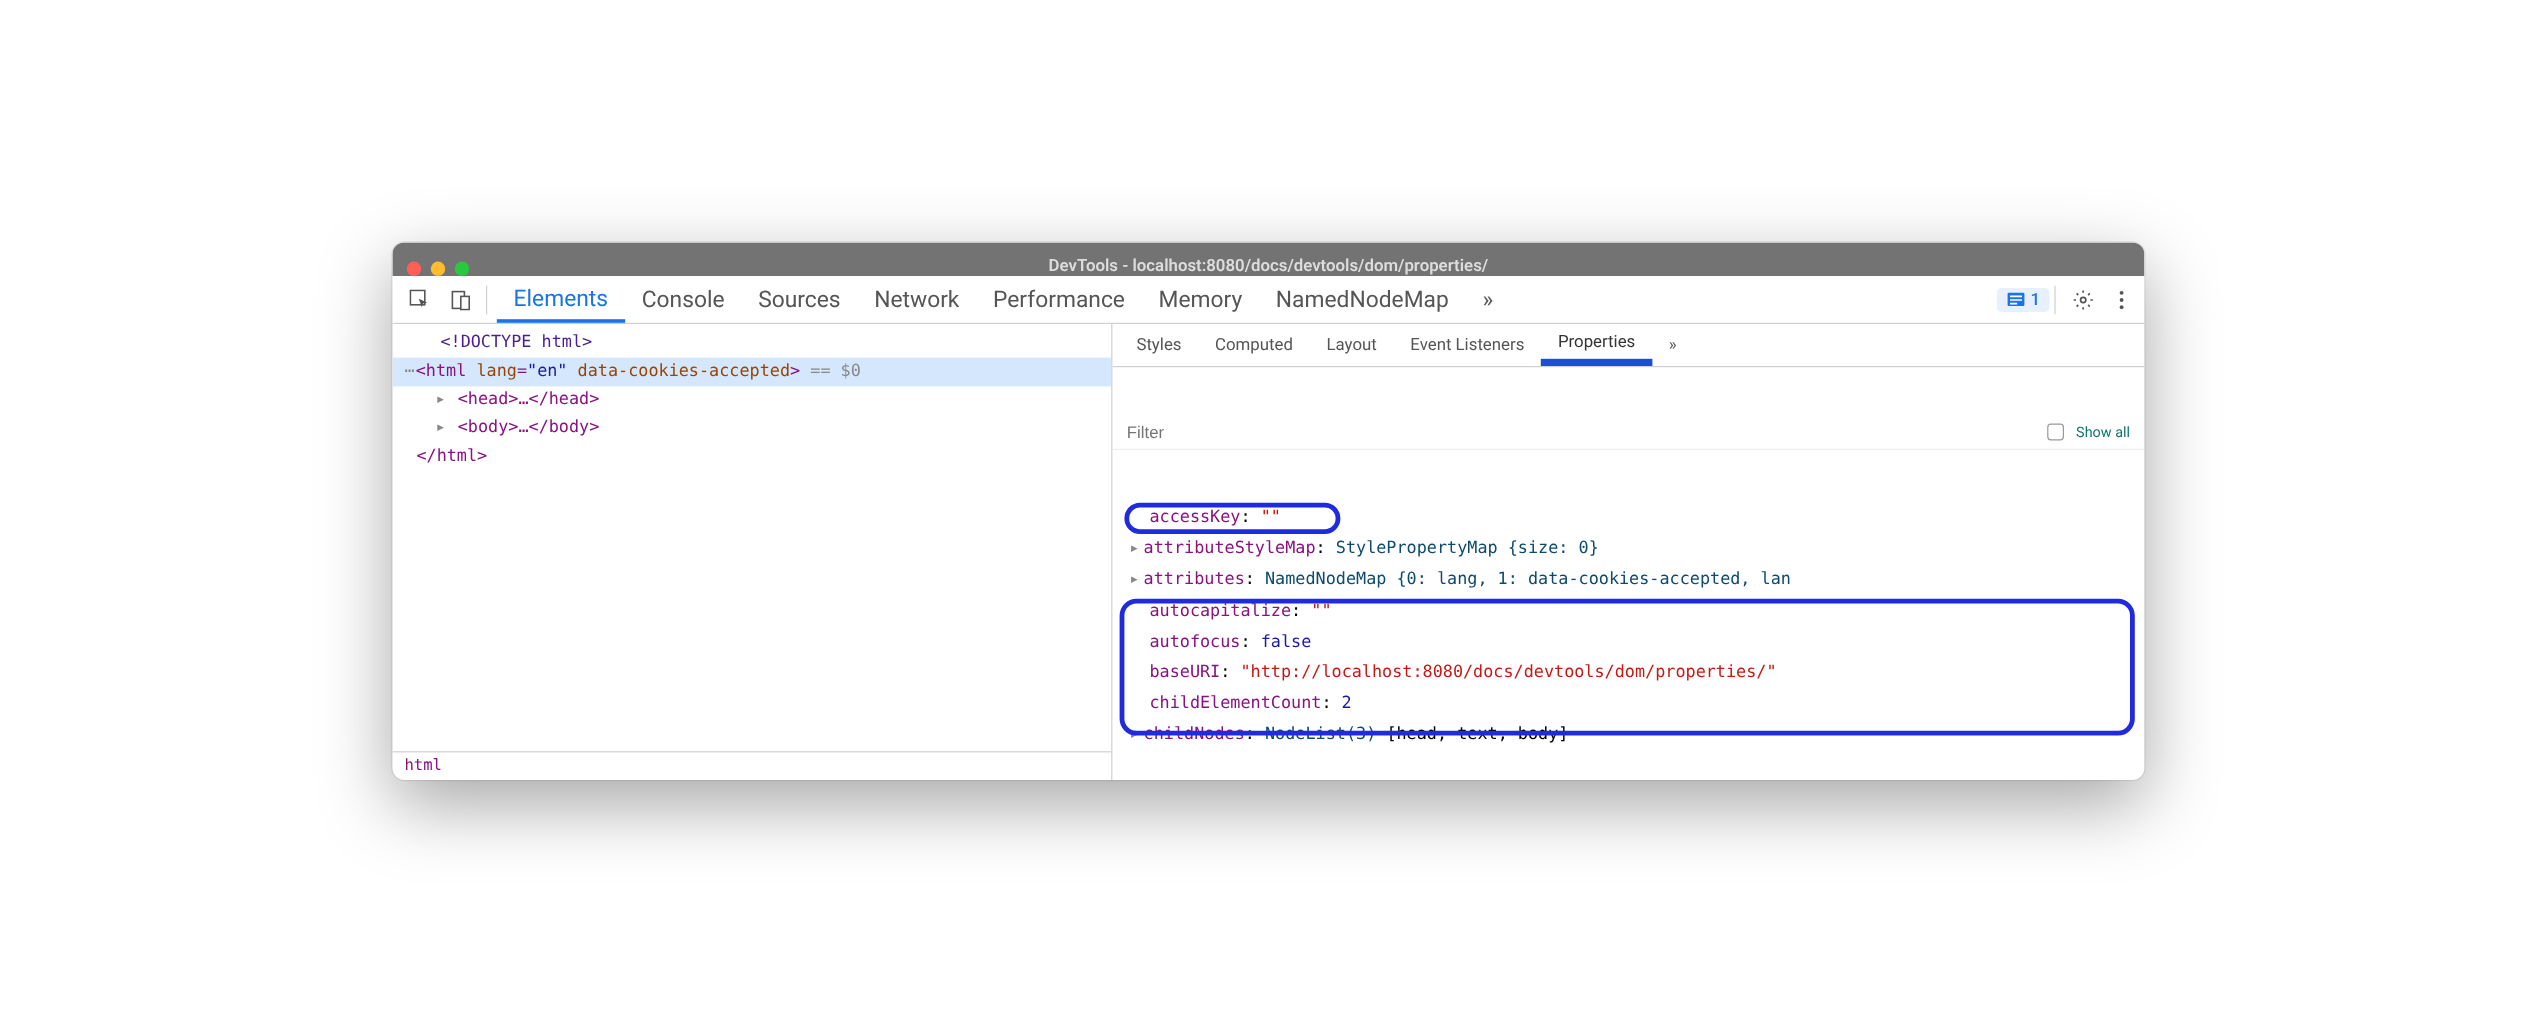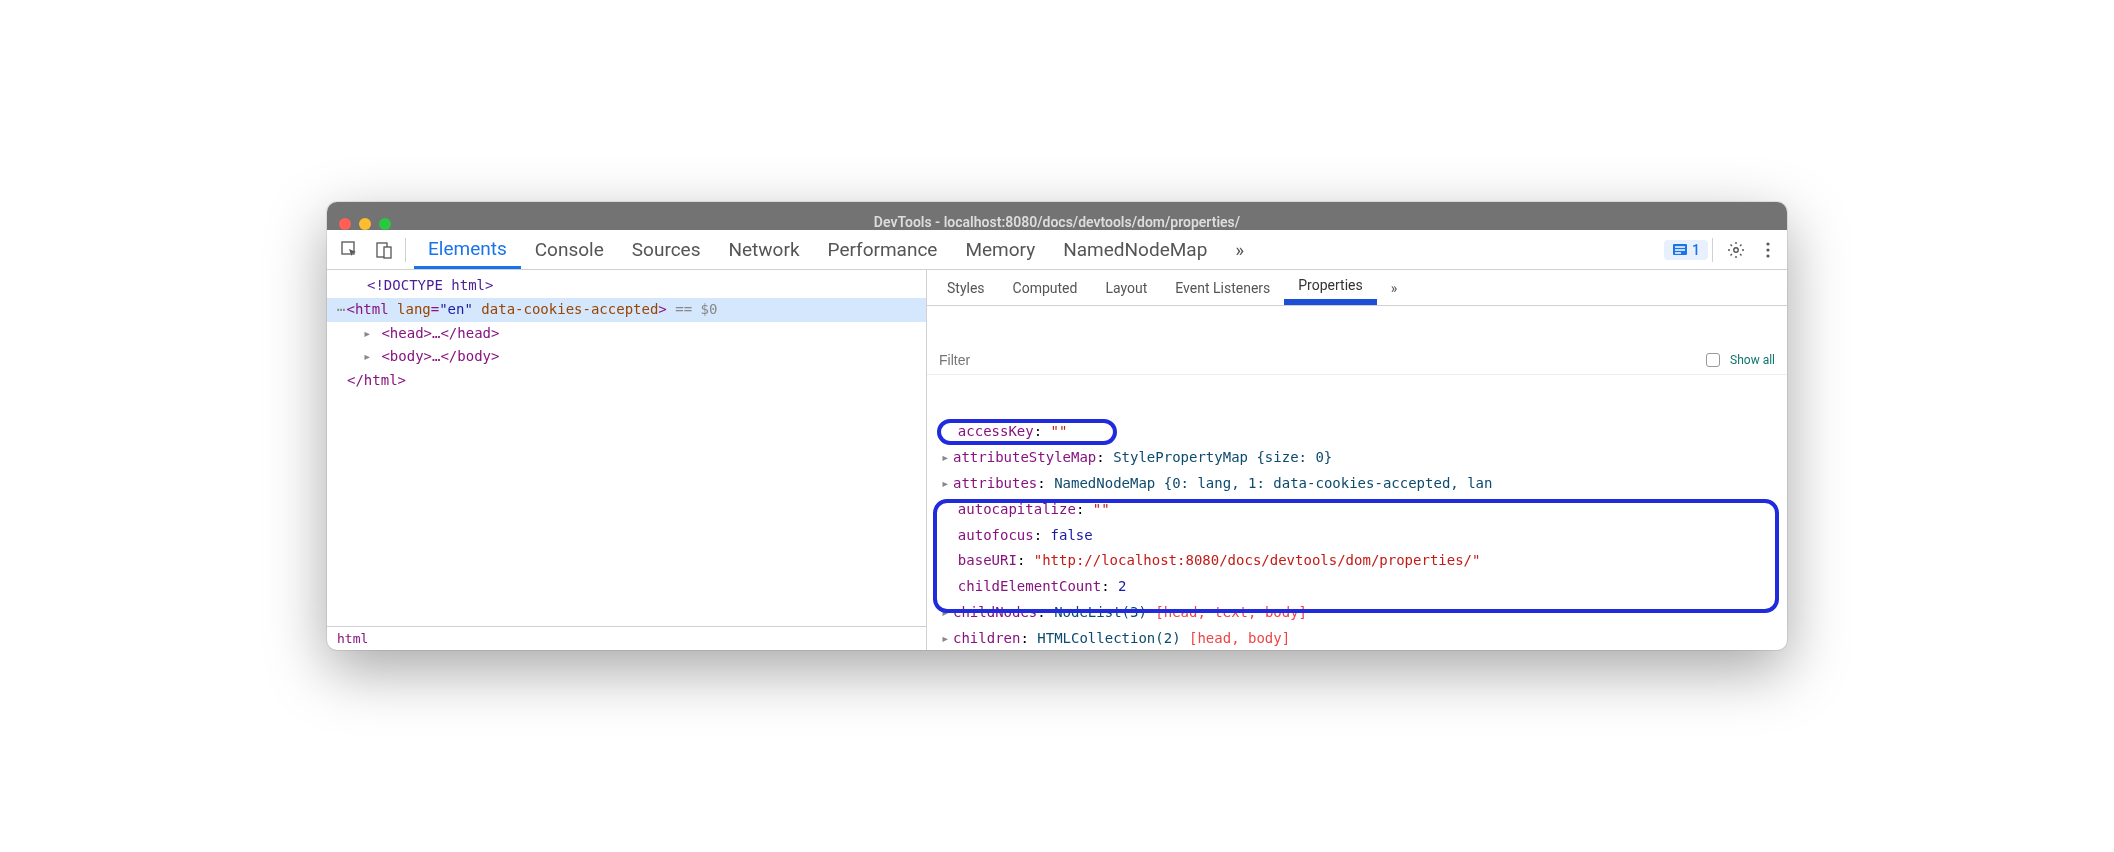--- a/index.html
+++ b/index.html
@@ -91,7 +91,7 @@
 .pv-kw { color:#1a1aa6;}
 .pv-obj { color:#0c4a6e;}
 .pv-num { color:#1a1aa6;}
-.brack { color:#ef4444;}
+.brack { color:#000000;}
 .hl1 {
   position:absolute; border:4px solid #1f2bdc; border-radius:14px;
   left:10px; top:4px; width:180px; height:26px; pointer-events:none;

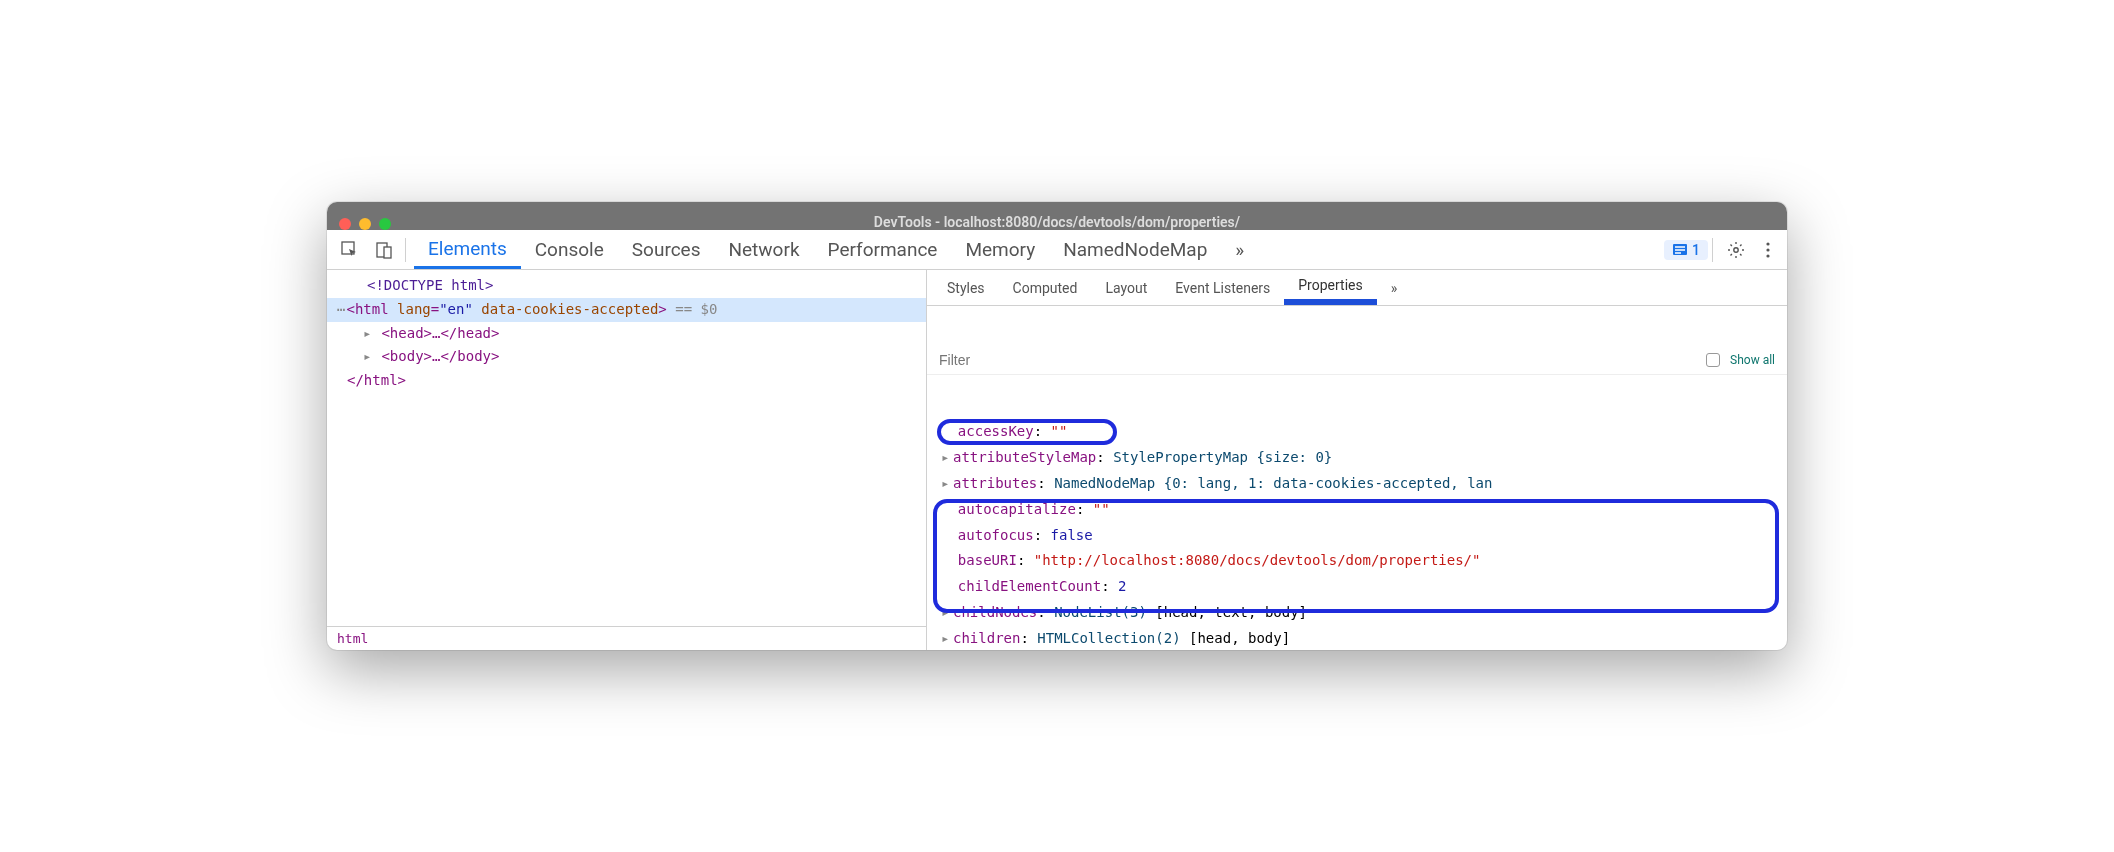--- a/index.html
+++ b/index.html
@@ -207,7 +207,6 @@
         <div class="pline">&nbsp;&nbsp;<span class="pk">baseURI</span>: <span class="pv-str">"http://localhost:8080/docs/devtools/dom/properties/"</span></div>
         <div class="pline">&nbsp;&nbsp;<span class="pk">childElementCount</span>: <span class="pv-num">2</span></div>
         <div class="pline"><span class="tri2">▸</span><span class="pk">childNodes</span>: <span class="pv-obj">NodeList(3) </span><span class="brack">[head, text, body]</span></div>
-        <div class="pline"><span class="tri2">▸</span><span class="pk">children</span>: <span class="pv-obj">HTMLCollection(2) </span><span class="brack">[head, body]</span></div>
       </div>
     </div>
 

